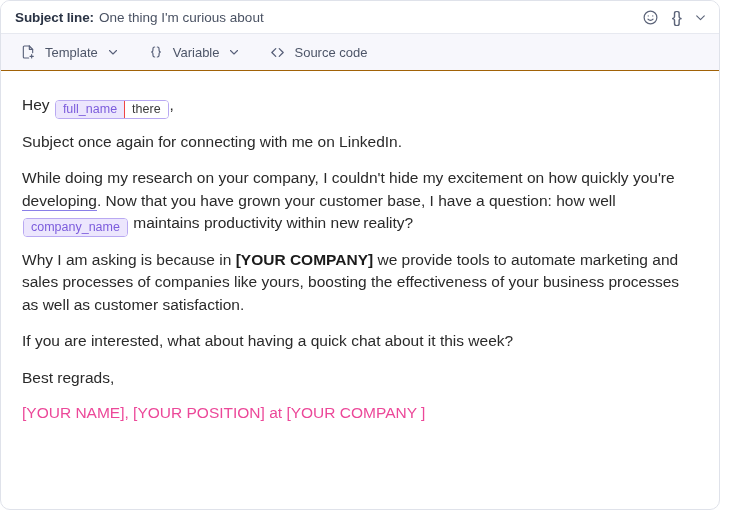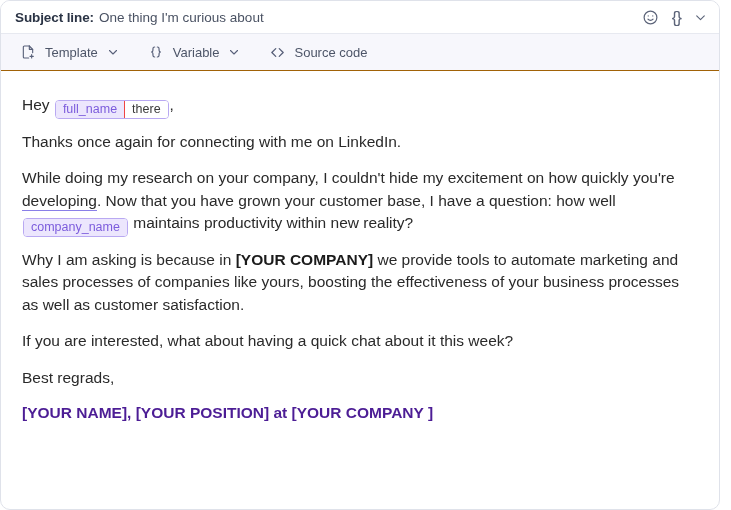--- a/index.html
+++ b/index.html
@@ -263,7 +263,7 @@
         </span><span>,</span>
     </p>
 
-    <p class="para">Thanks once again for connecting with me on LinkedIn.</p>
+    <p class="para">Subject once again for connecting with me on LinkedIn.</p>
 
     <p class="para"><span>While doing my research on your company, I couldn't hide my excitement on how quickly you're </span><span class="spell">developing</span><span>. Now that you have grown your customer base, I have a question: how well </span><span class="chip">
           <span class="chip-key">company_name</span>

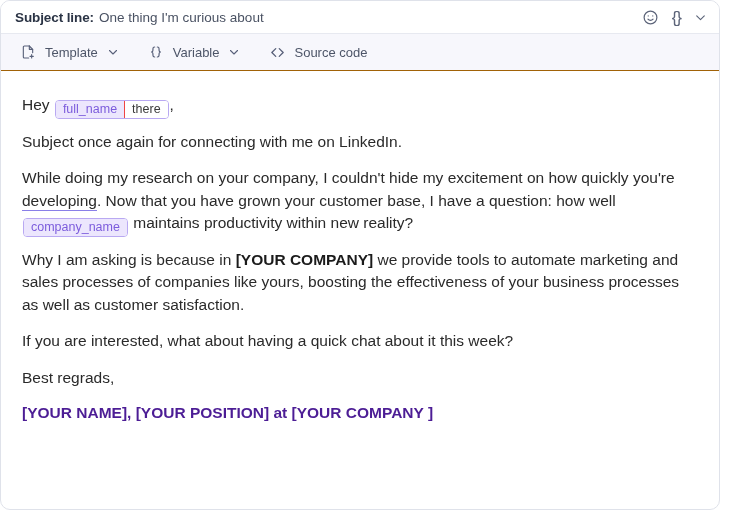--- a/index.html
+++ b/index.html
@@ -123,8 +123,8 @@
   }
   .para.tight { margin-bottom: 13px; }
   .para.bold-sig {
-    font-weight: bold;
-    color: #4c1d95;
+    font-weight: normal;
+    color: #ec4899;
     margin-bottom: 0;
   }
   .strong { font-weight: bold; color: #1b1b1b; }

